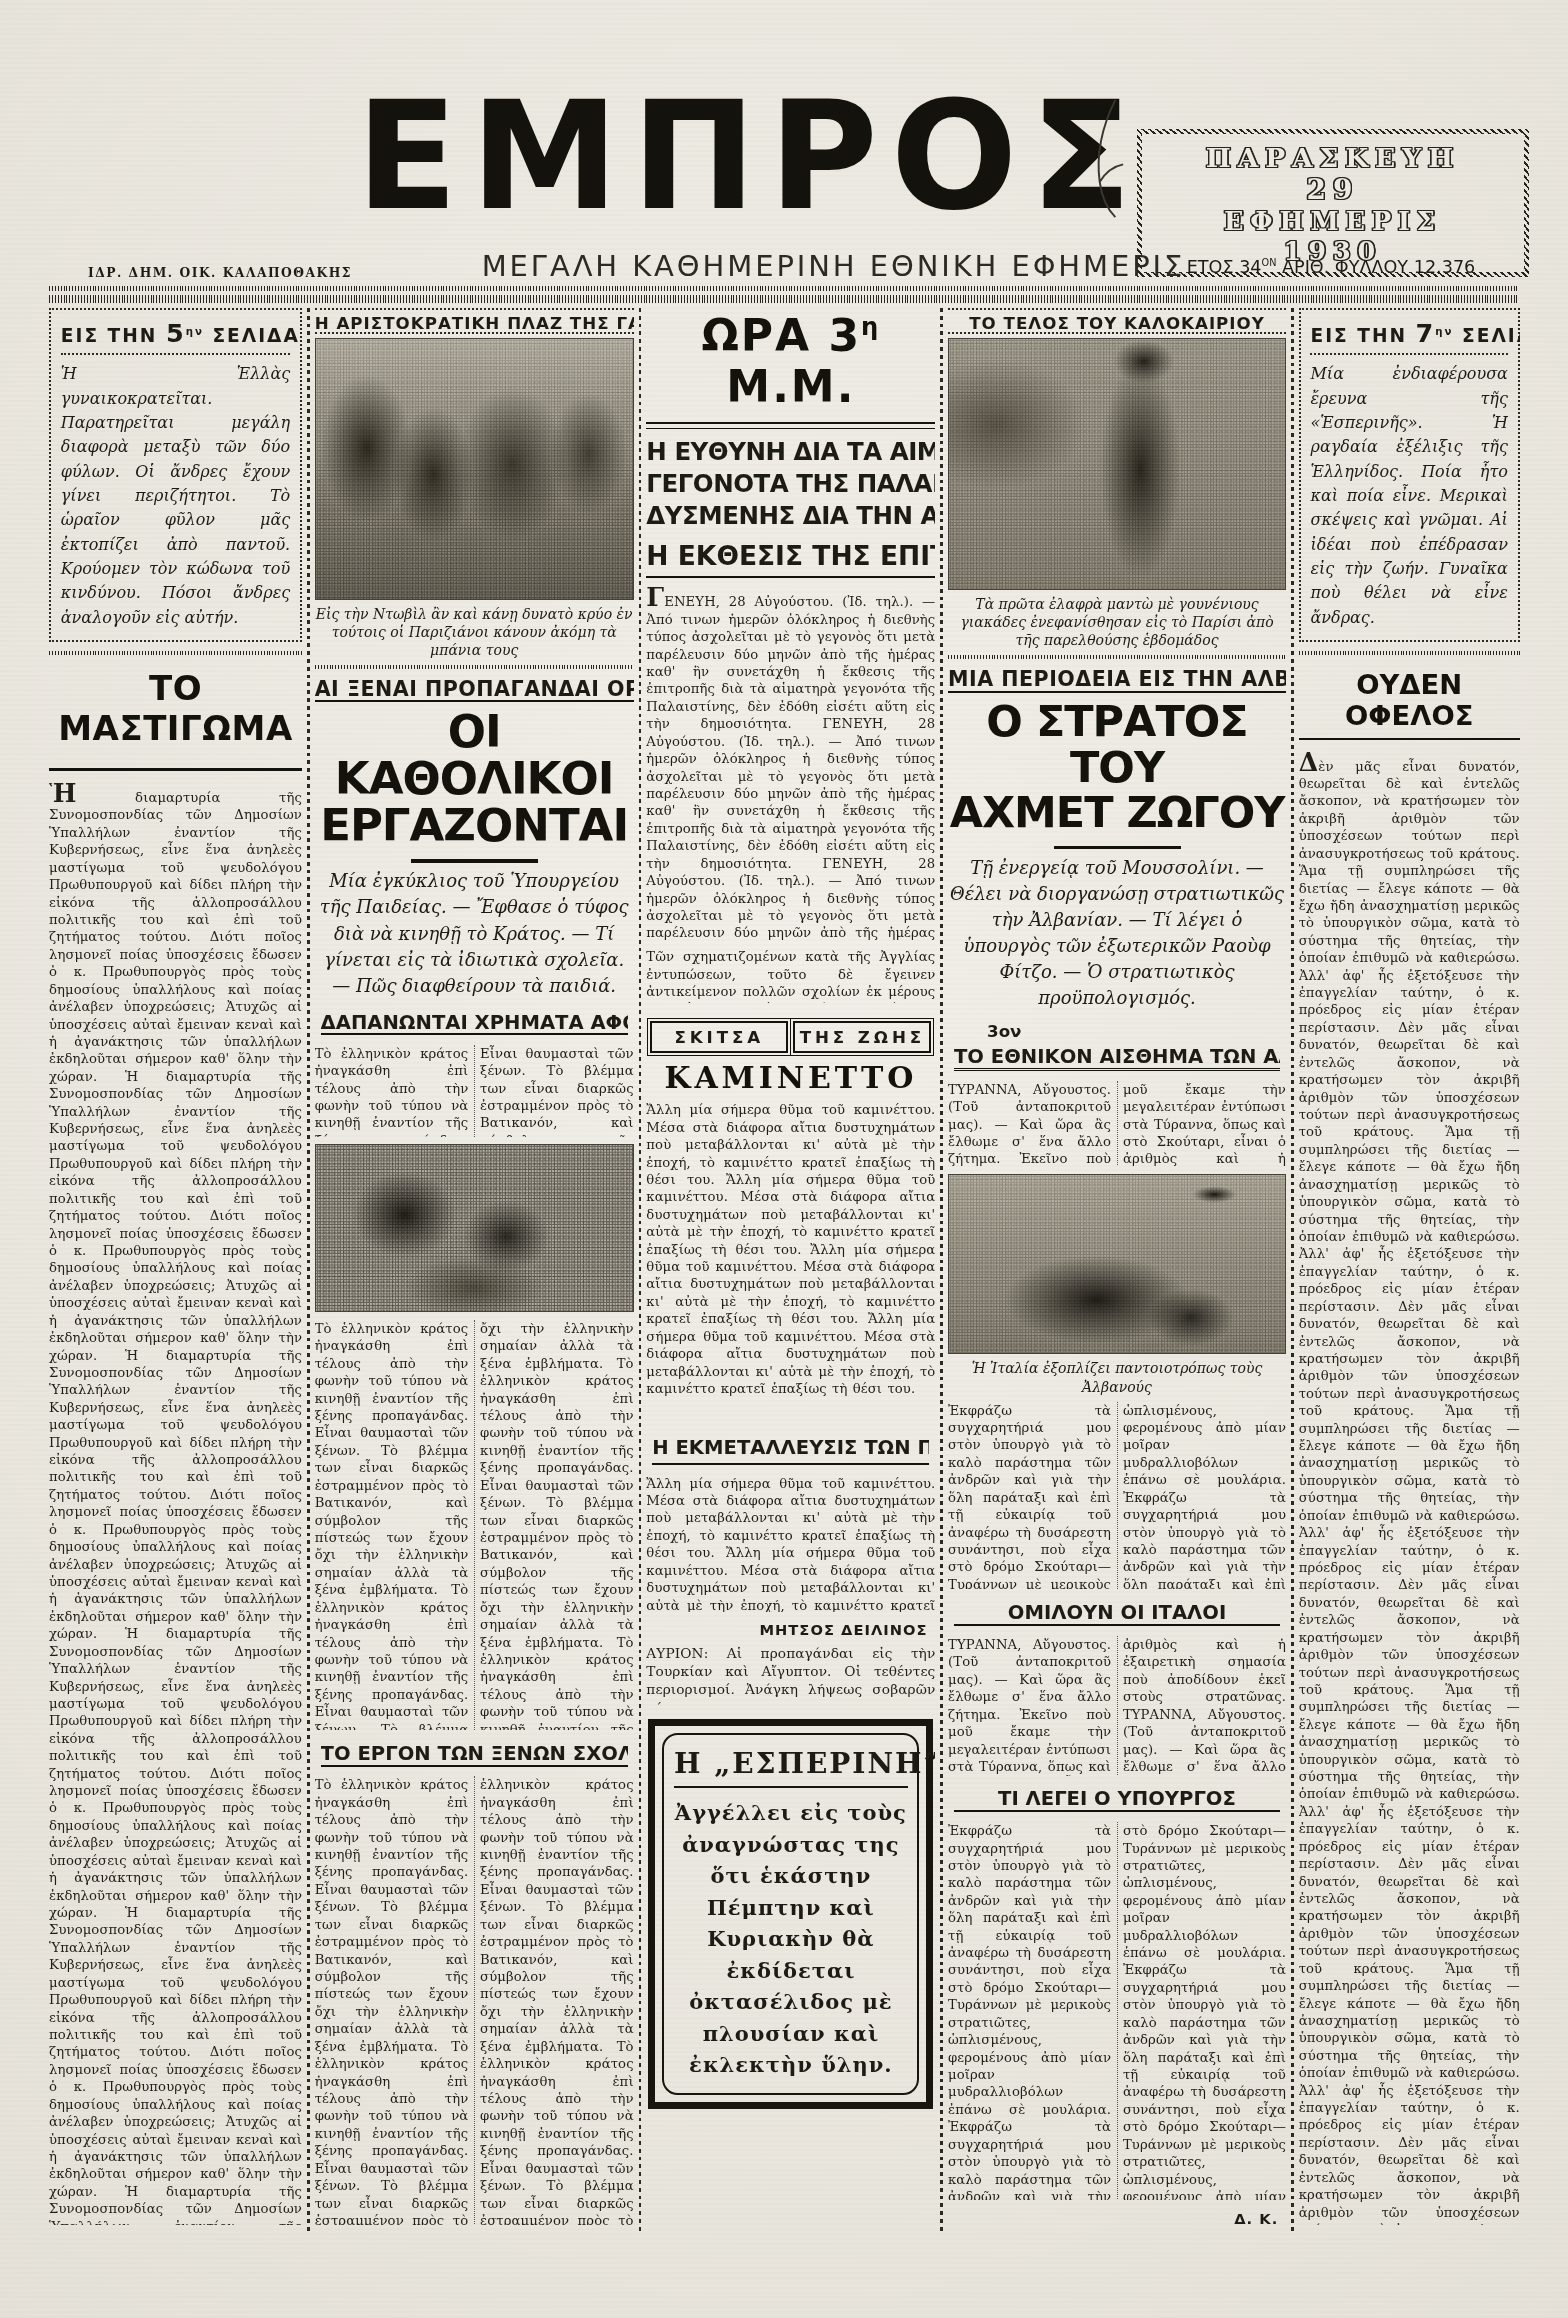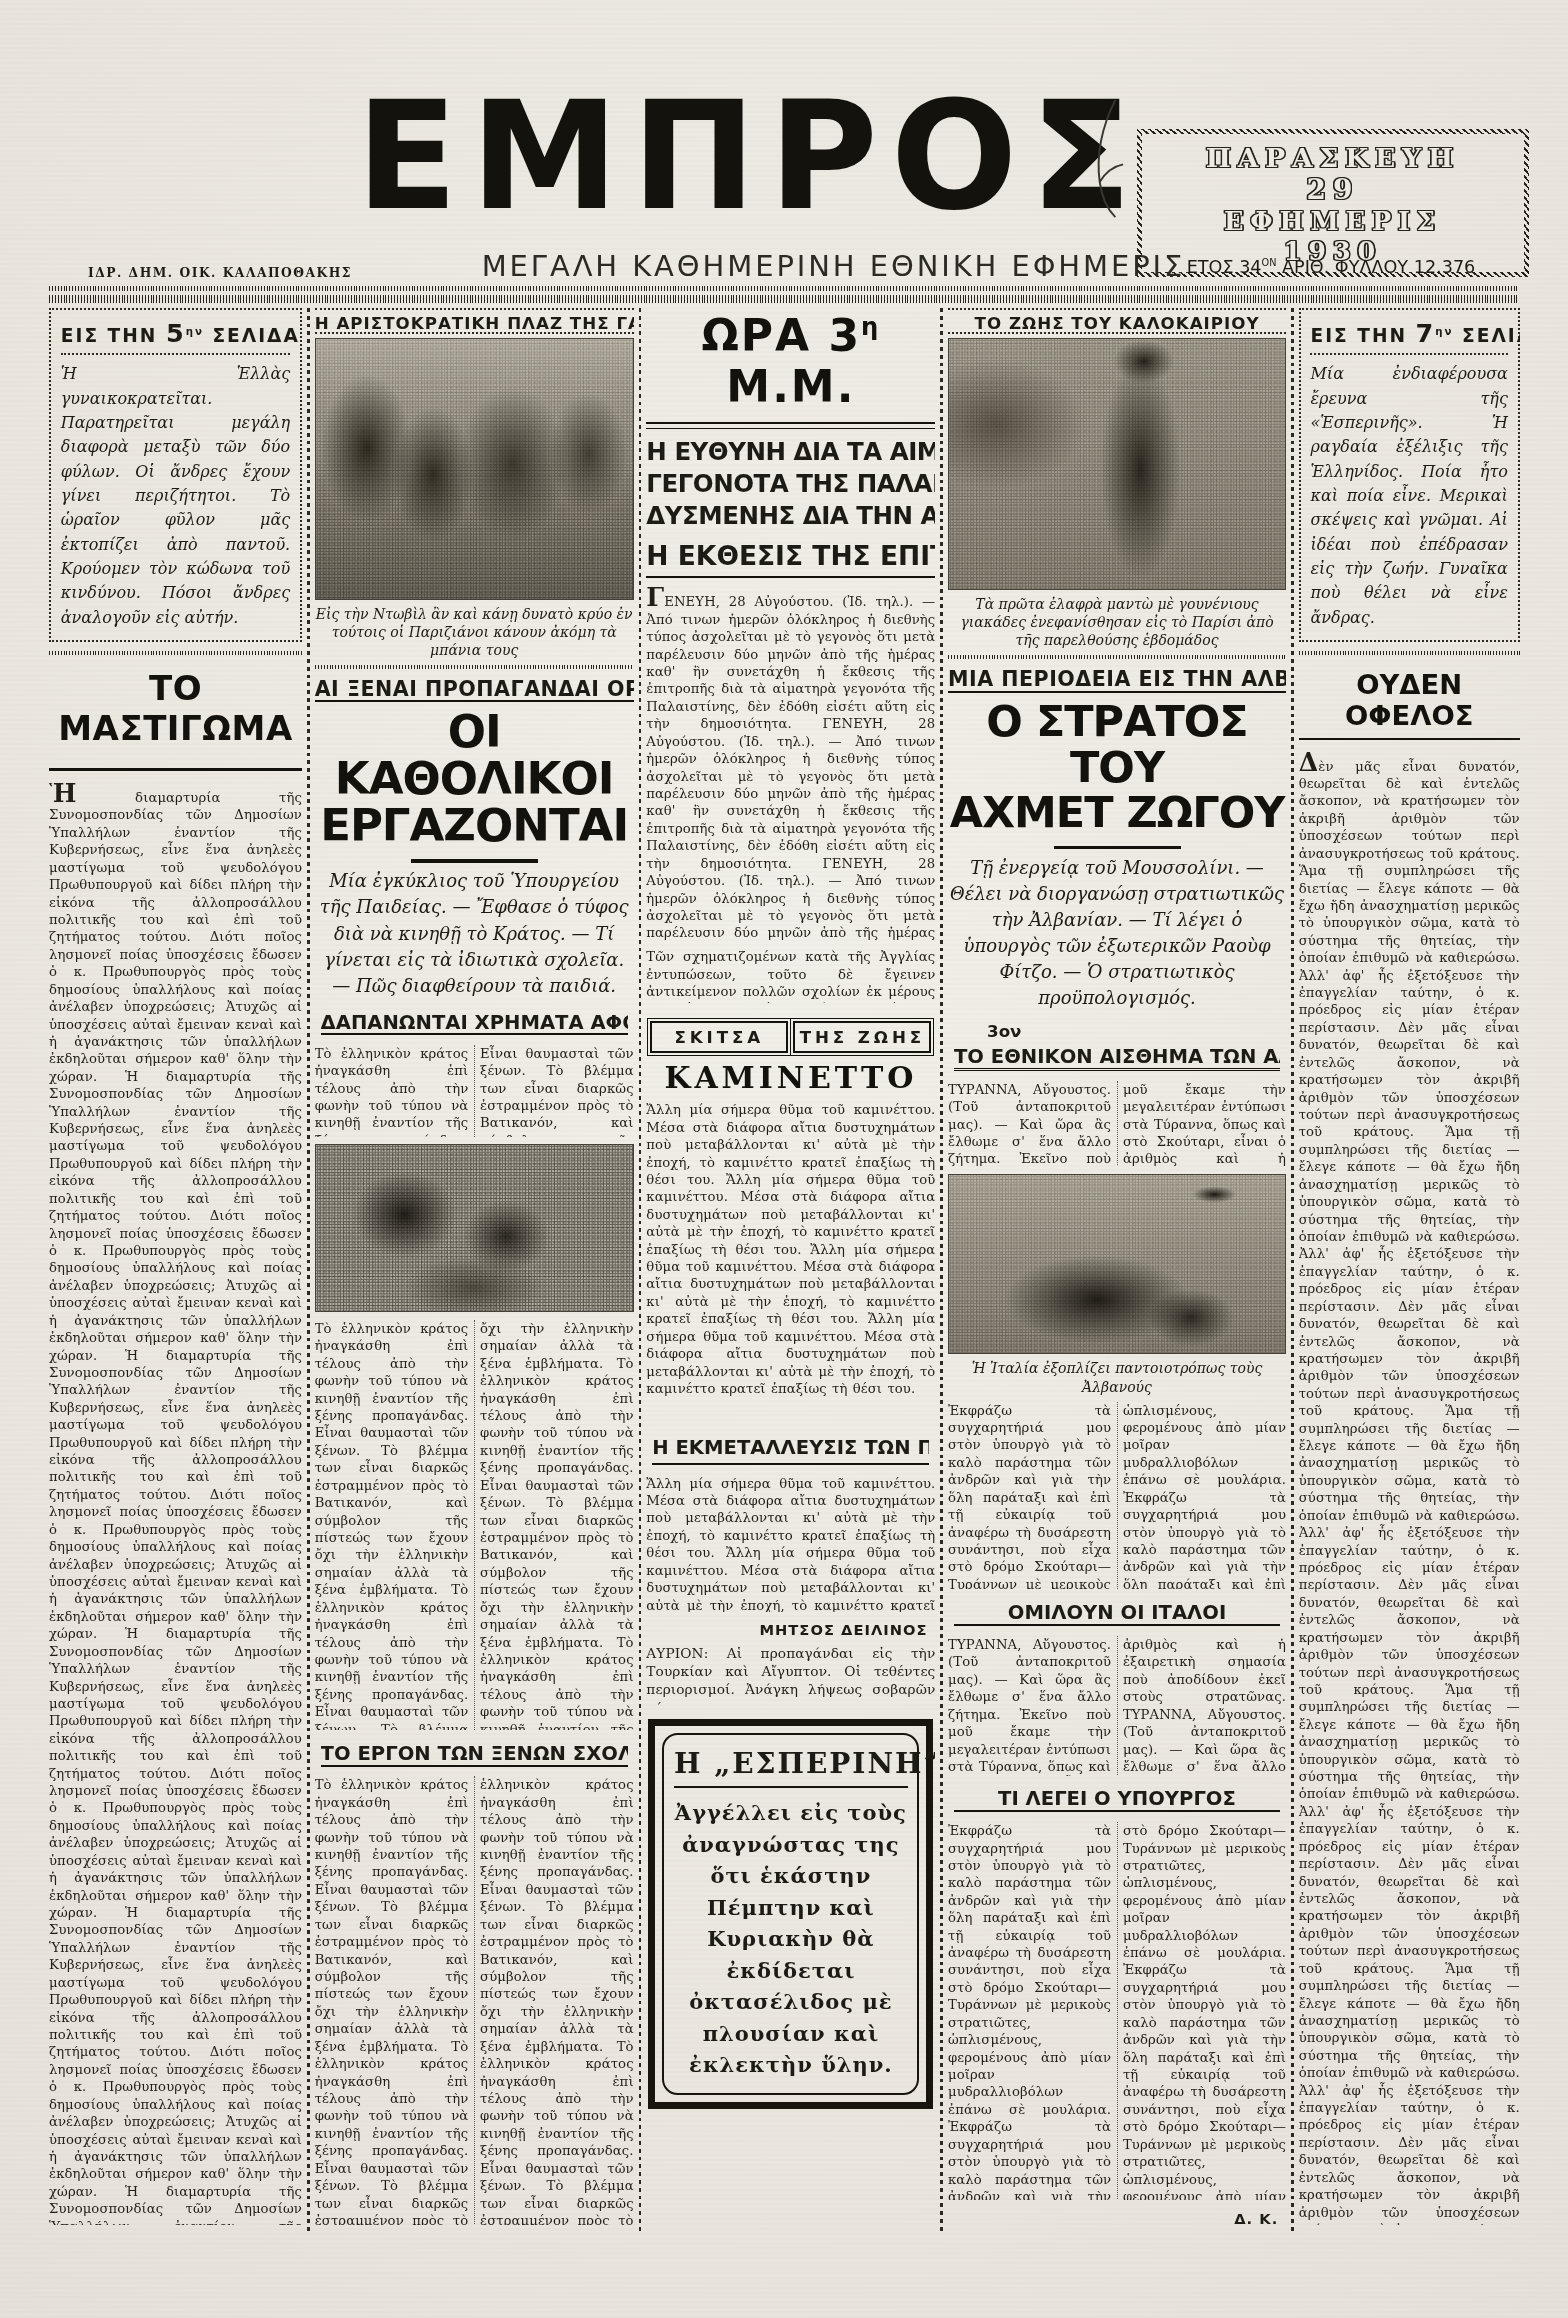--- a/index.html
+++ b/index.html
@@ -211,7 +211,7 @@
     <div class="vsep"></div>
 
     <section class="col c4">
-      <div class="photo-header">ΤΟ ΖΩΗΣ ΤΟΥ ΚΑΛΟΚΑΙΡΙΟΥ</div>
+      <div class="photo-header">ΤΟ ΤΕΛΟΣ ΤΟΥ ΚΑΛΟΚΑΙΡΙΟΥ</div>
       <div class="photo photo-woman ph-305">
           <div class="blobs"></div>
         </div>

